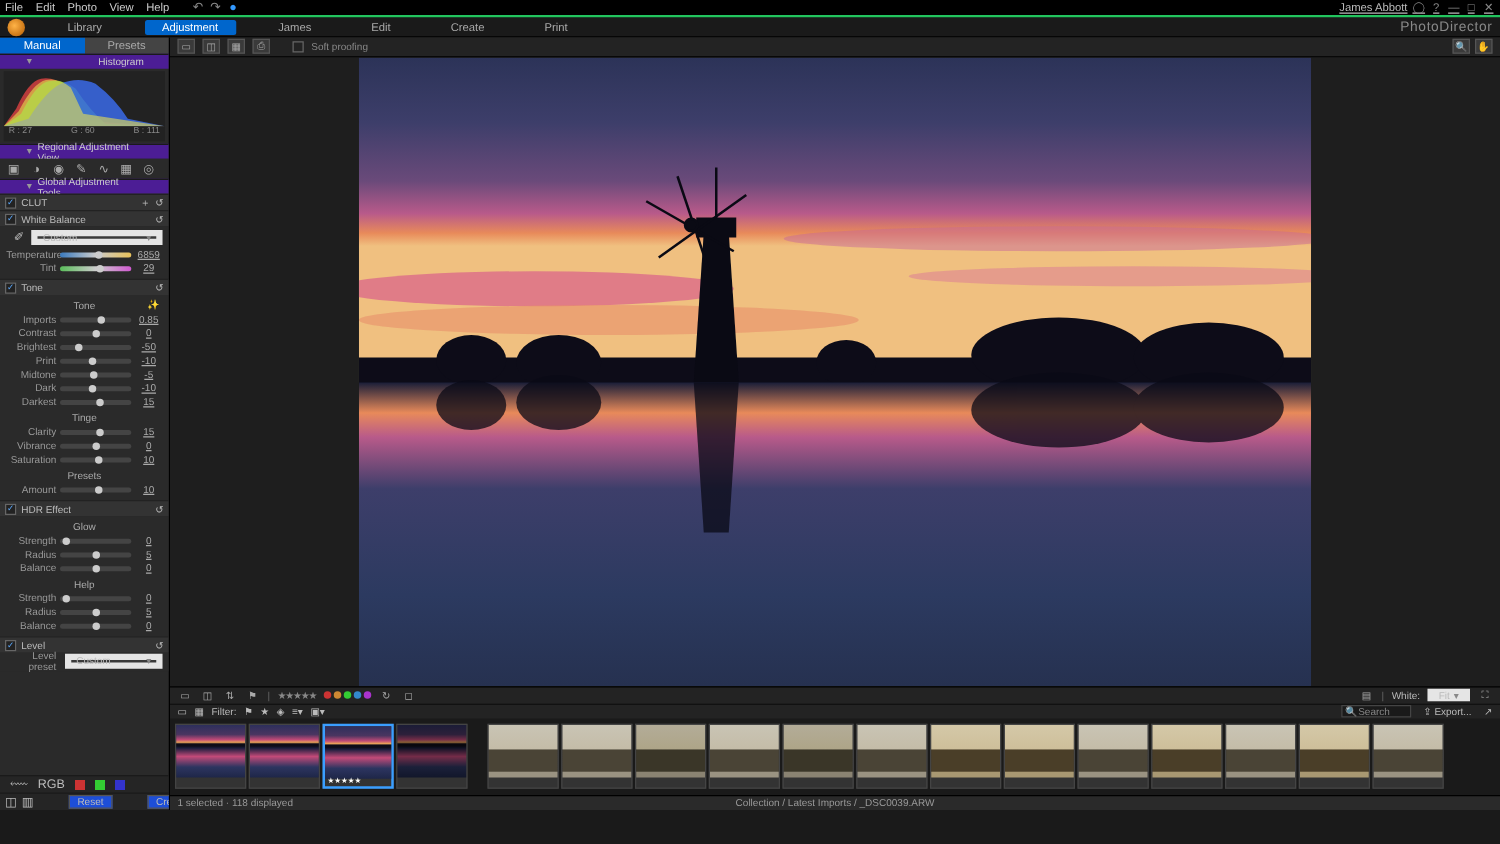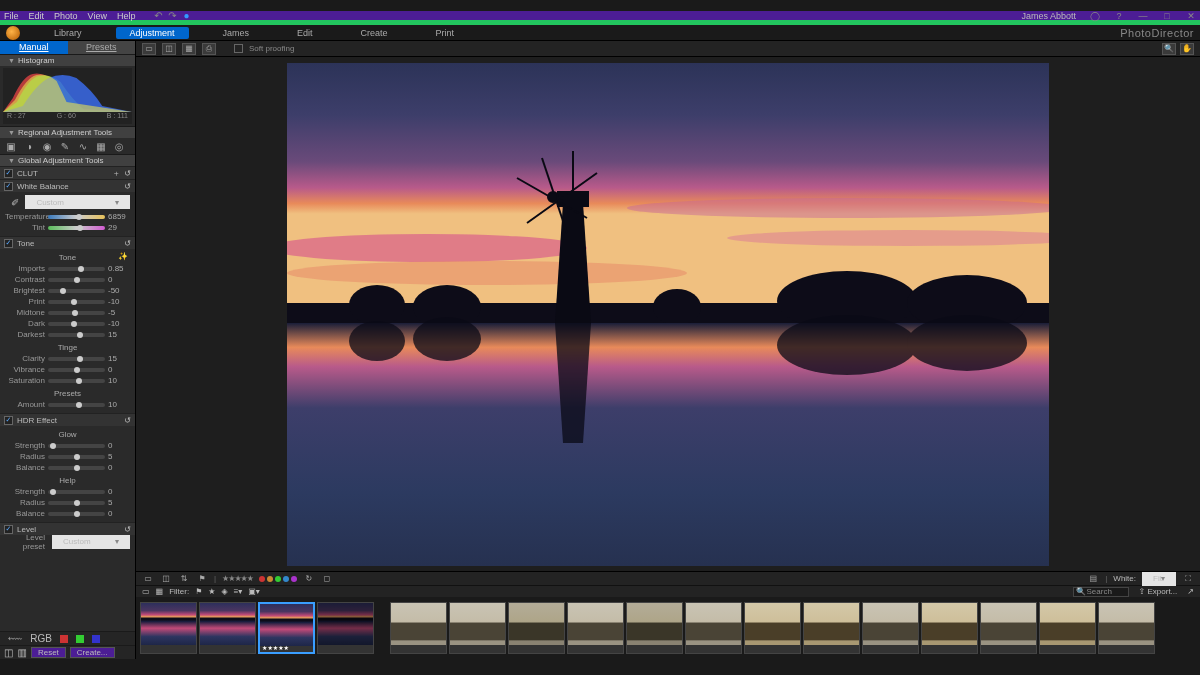--- a/index.html
+++ b/index.html
@@ -6,7 +6,7 @@
 body { background: #1a1a1a; color: #bbb; font-size: 10px; width: 1200px; height: 675px; overflow: hidden; }
 
 
-.menubar { height: 14px; background: #4c1d95; display: flex; align-items: center; padding: 0 4px; gap: 10px; border-bottom: 5px solid #22c55e; margin-top: 11px; }
+.menubar { height: 14px; background: #000000; display: flex; align-items: center; padding: 0 4px; gap: 10px; border-bottom: 2px solid #22c55e; }
 .menubar .mi { color: #ccc; font-size: 9px; cursor: pointer; }
 .menubar .icons { display: flex; gap: 4px; margin-left: 8px; }
 .menubar .right { margin-left: auto; display: flex; align-items: flex-end; gap: 14px; font-size: 9px; }

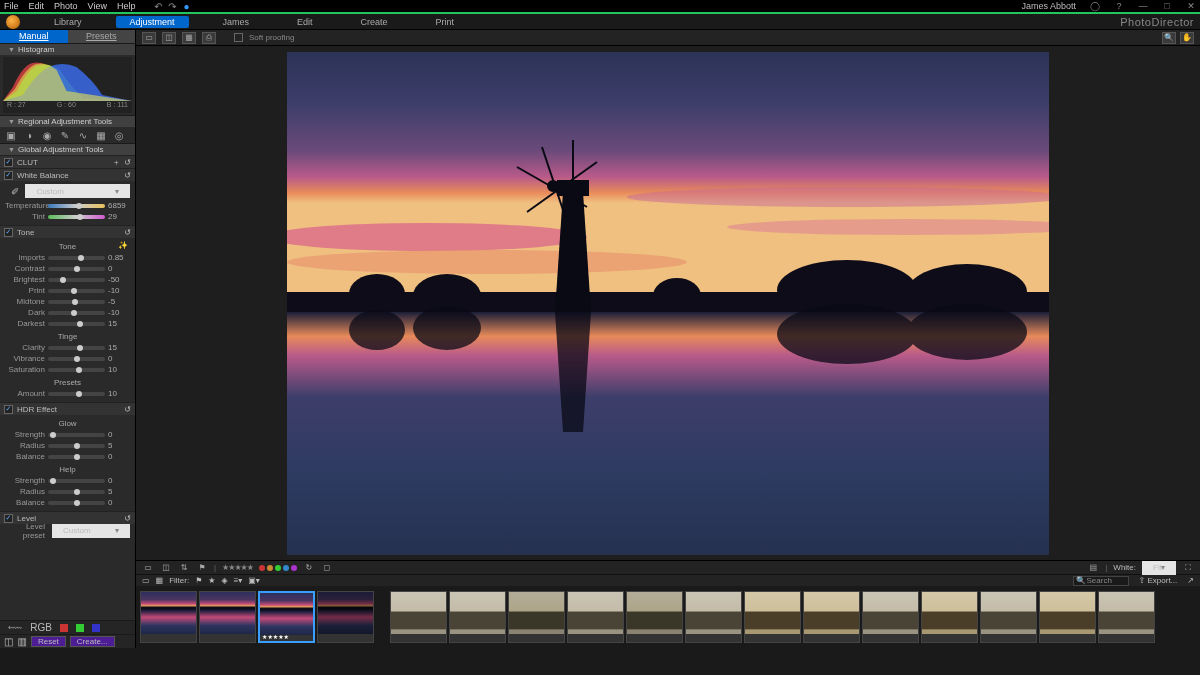--- a/index.html
+++ b/index.html
@@ -9,7 +9,7 @@
 .menubar { height: 14px; background: #000000; display: flex; align-items: center; padding: 0 4px; gap: 10px; border-bottom: 2px solid #22c55e; }
 .menubar .mi { color: #ccc; font-size: 9px; cursor: pointer; }
 .menubar .icons { display: flex; gap: 4px; margin-left: 8px; }
-.menubar .right { margin-left: auto; display: flex; align-items: flex-end; gap: 14px; font-size: 9px; }
+.menubar .right { margin-left: auto; display: flex; align-items: flex-end; gap: 4px; font-size: 9px; text-decoration: underline; }
 .small-icon { width: 10px; height: 10px; display: inline-flex; align-items: center; justify-content: center; color: #888; }
 
 

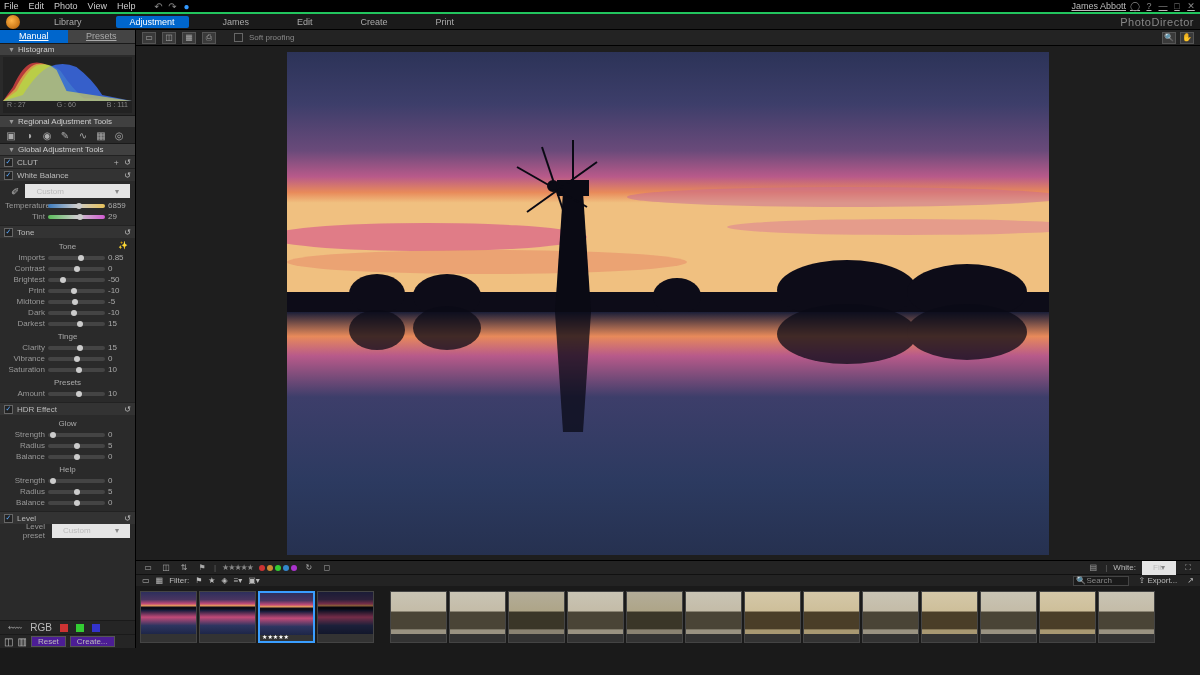--- a/index.html
+++ b/index.html
@@ -25,7 +25,7 @@
 
 
 .subtabs { display: flex; height: 13px; }
-.subtabs .st { flex: 1; text-align: center; font-size: 9px; line-height: 13px; background: #444; color: #aaa; cursor: pointer; text-decoration: underline; }
+.subtabs .st { flex: 1; text-align: center; font-size: 9px; line-height: 13px; background: #444; color: #aaa; cursor: pointer; }
 .subtabs .st.active { background: #0066cc; color: #fff; }
 
 

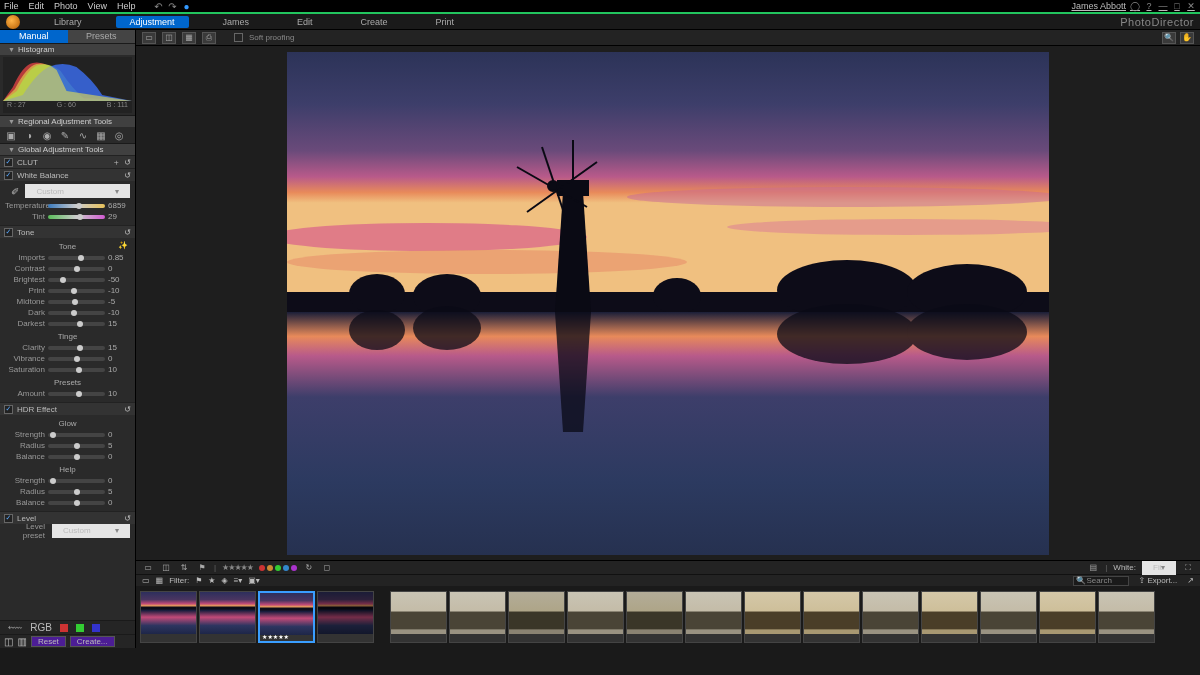--- a/index.html
+++ b/index.html
@@ -29,7 +29,7 @@
 .subtabs .st.active { background: #0066cc; color: #fff; }
 
 
-.section-hdr { height: 12px; background: #404040; display: flex; align-items: center; padding: 0 8px; font-size: 8px; color: #ccc; border-top: 1px solid #1a1a1a; }
+.section-hdr { height: 12px; background: #4c1d95; display: flex; align-items: center; padding: 0 20px; font-size: 8px; color: #ccc; border-top: 1px solid #1a1a1a; justify-content: space-between; }
 .section-hdr .tri { margin-right: 3px; color: #999; font-size: 7px; }
 
 

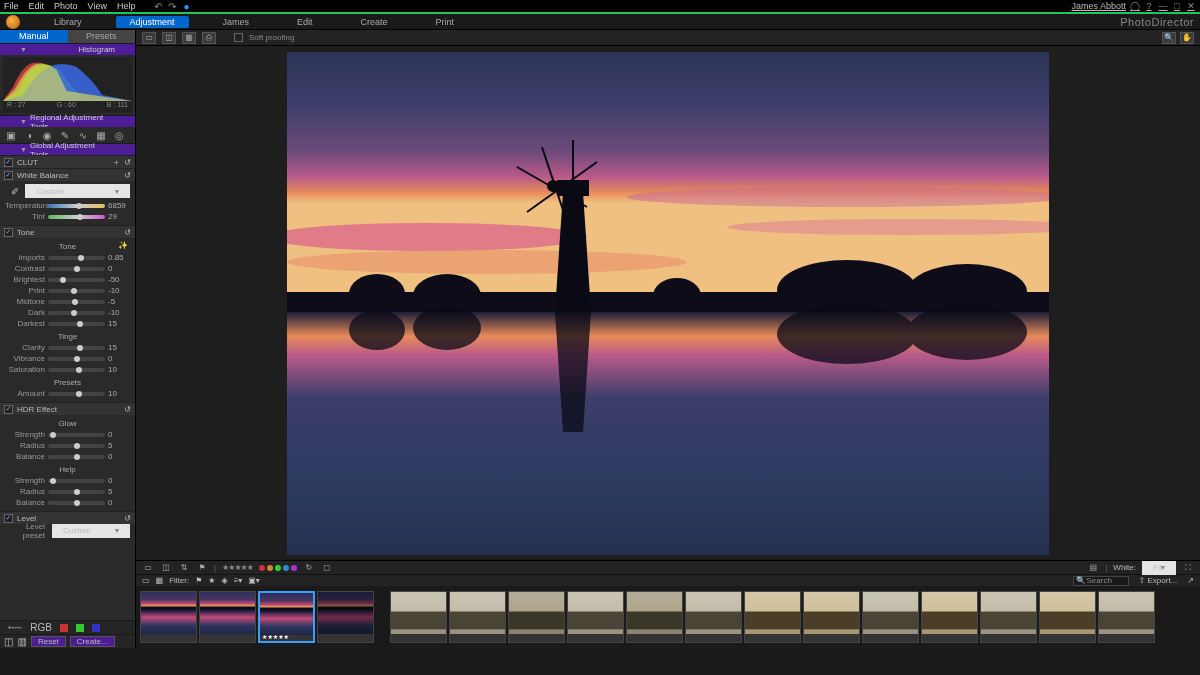--- a/index.html
+++ b/index.html
@@ -164,7 +164,7 @@
 
     <div class="section-hdr">
       <span class="tri">▼</span>
-      <span>Regional Adjustment Tools</span>
+      <span>Regional Adjustment View</span>
     </div>
     <div class="toolrow">
       <span class="ticon">▣</span>

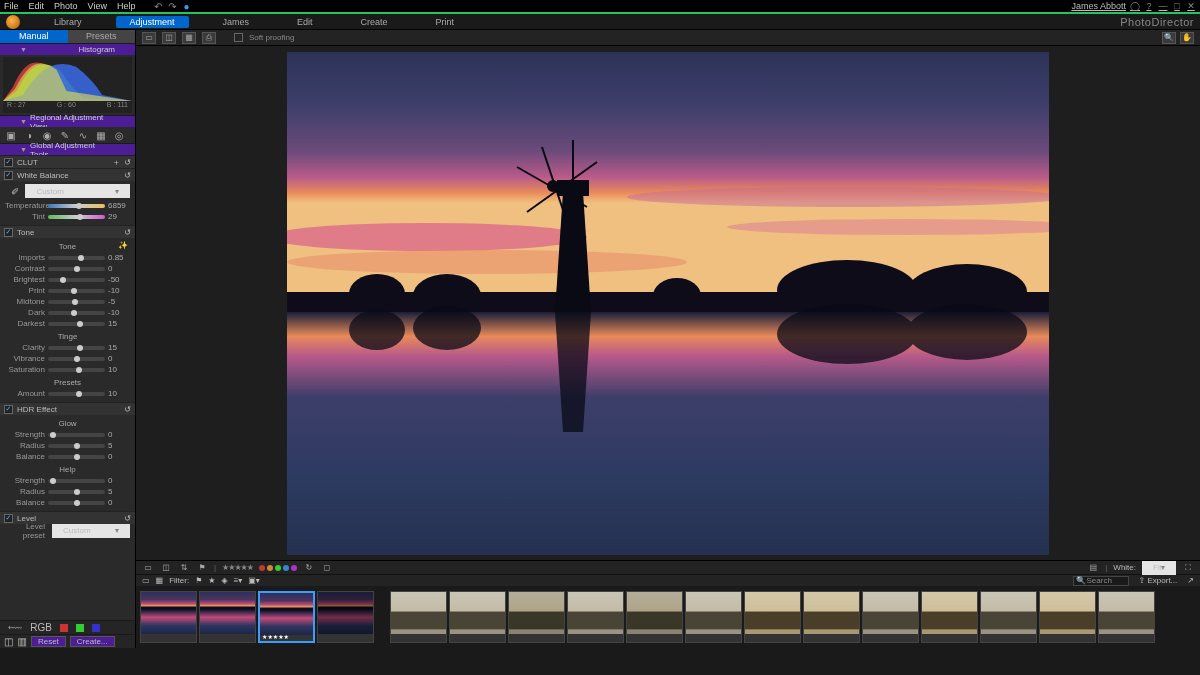--- a/index.html
+++ b/index.html
@@ -55,7 +55,7 @@
 .checkbox-row { display: flex; align-items: center; height: 13px; padding: 0 4px; gap: 4px; background: #333; font-size: 8px; border-top: 1px solid #222; }
 .checkbox-row .cb { width: 9px; height: 9px; border: 1px solid #666; background: #222; display: flex; align-items: center; justify-content: center; }
 .checkbox-row .cb.on::after { content: "✓"; font-size: 7px; color: #5aa9ff; }
-.dropdown { height: 12px; background: #3a3a3a; border: 7px solid #e5e5e5; display: flex; align-items: center; padding: 0 4px; font-size: 8px; color: #bbb; margin: 2px 12px 2px 28px; position: relative; }
+.dropdown { height: 12px; background: #3a3a3a; border: 5px solid #e5e5e5; display: flex; align-items: center; padding: 0 4px; font-size: 8px; color: #bbb; margin: 2px 12px 2px 28px; position: relative; }
 .dropdown::after { content: "▾"; position: absolute; right: 4px; color: #888; }
 
 

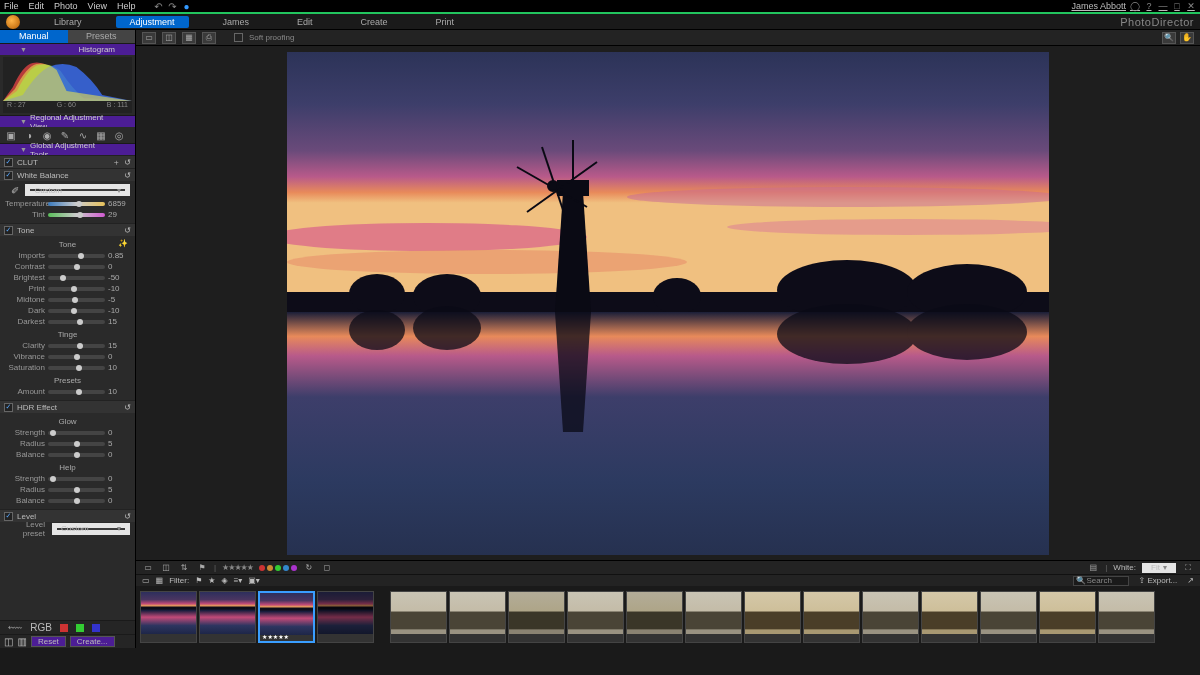--- a/index.html
+++ b/index.html
@@ -51,7 +51,7 @@
 .slider-row .track.gradient-temp { background: linear-gradient(90deg, #3a7abd, #ccc, #e8c25a); }
 .slider-row .track.gradient-tint { background: linear-gradient(90deg, #5abd5a, #ccc, #d15ad1); }
 .slider-row .handle { width: 6px; height: 6px; background: #ccc; border-radius: 50%; position: absolute; top: -1px; transform: translateX(-50%); }
-.slider-row .val { width: 22px; text-align: left; font-size: 8px; color: #aaa; }
+.slider-row .val { width: 22px; text-align: center; font-size: 8px; color: #aaa; text-decoration: underline; }
 .checkbox-row { display: flex; align-items: center; height: 13px; padding: 0 4px; gap: 4px; background: #333; font-size: 8px; border-top: 1px solid #222; }
 .checkbox-row .cb { width: 9px; height: 9px; border: 1px solid #666; background: #222; display: flex; align-items: center; justify-content: center; }
 .checkbox-row .cb.on::after { content: "✓"; font-size: 7px; color: #5aa9ff; }

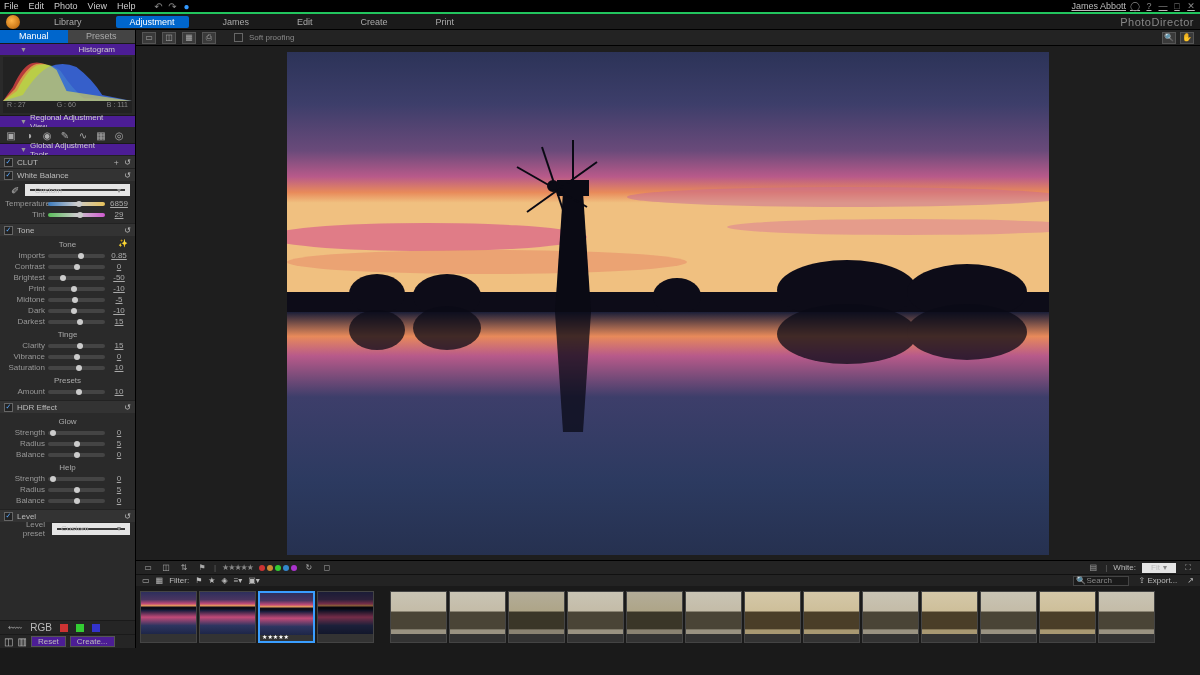--- a/index.html
+++ b/index.html
@@ -61,7 +61,7 @@
 
 .left-bottom { margin-top: auto; background: #252525; }
 .left-bottom .btnrow { display: flex; height: 14px; align-items: center; gap: 4px; padding: 0 4px; border-top: 1px solid #1a1a1a; }
-.left-bottom .btn { background: #4c1d95; border: 1px solid #555; padding: 0 6px; font-size: 8px; color: #bbb; height: 11px; line-height: 10px; cursor: pointer; }
+.left-bottom .btn { background: #1d4ed8; border: 1px solid #555; padding: 0 6px; font-size: 8px; color: #bbb; height: 11px; line-height: 10px; cursor: pointer; margin-left: 24px; }
 
 
 .canvas-area { flex: 1; display: flex; flex-direction: column; background: #1e1e1e; }

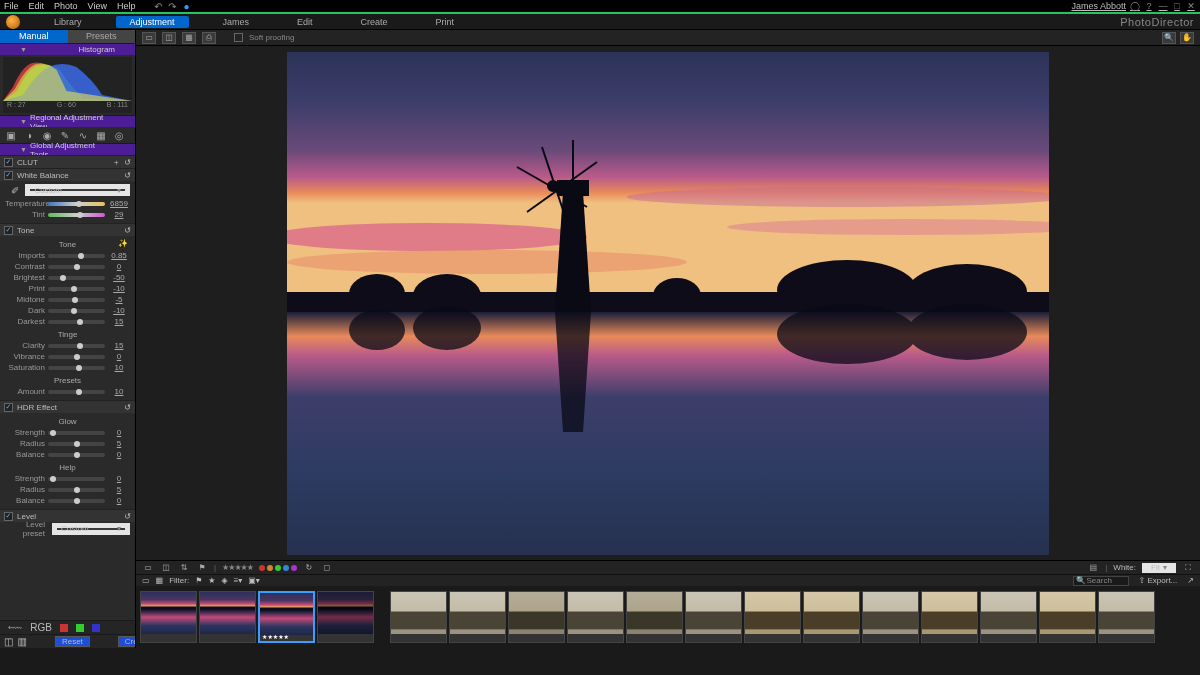--- a/index.html
+++ b/index.html
@@ -562,6 +562,10 @@
         </div>
     </div>
 
+    <div class="statusbar" style="position:relative">
+      <span>1 selected · 118 displayed</span>
+      <span class="center">Collection / Latest Imports / _DSC0039.ARW</span>
+    </div>
   </div>
 </div>
 

